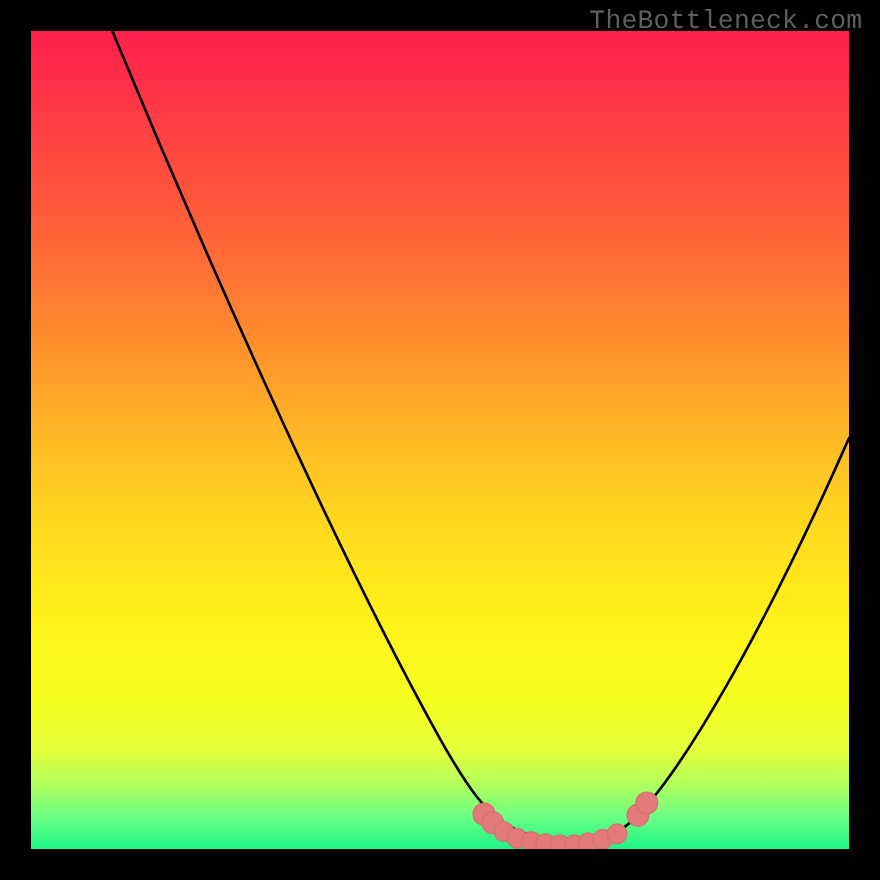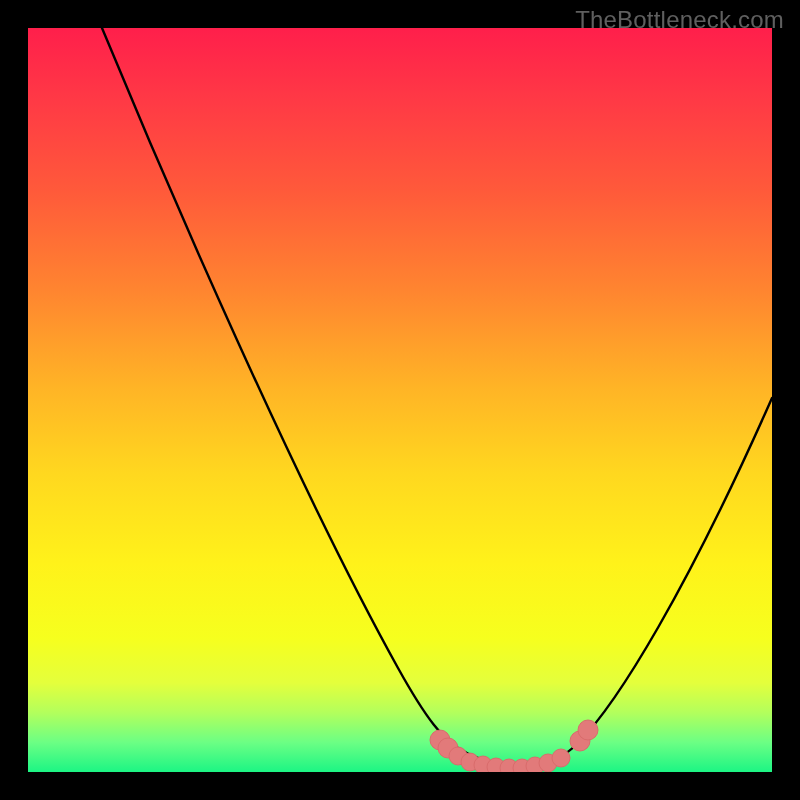--- a/index.html
+++ b/index.html
@@ -36,7 +36,7 @@
     position: absolute;
     top: 6px;
     right: 16px;
-    font-family: Liberation Sans, sans-serif;
+    font-family: Liberation Mono, monospace;
     font-size: 24px;
     font-weight: 500;
     color: #5f5f5f;

